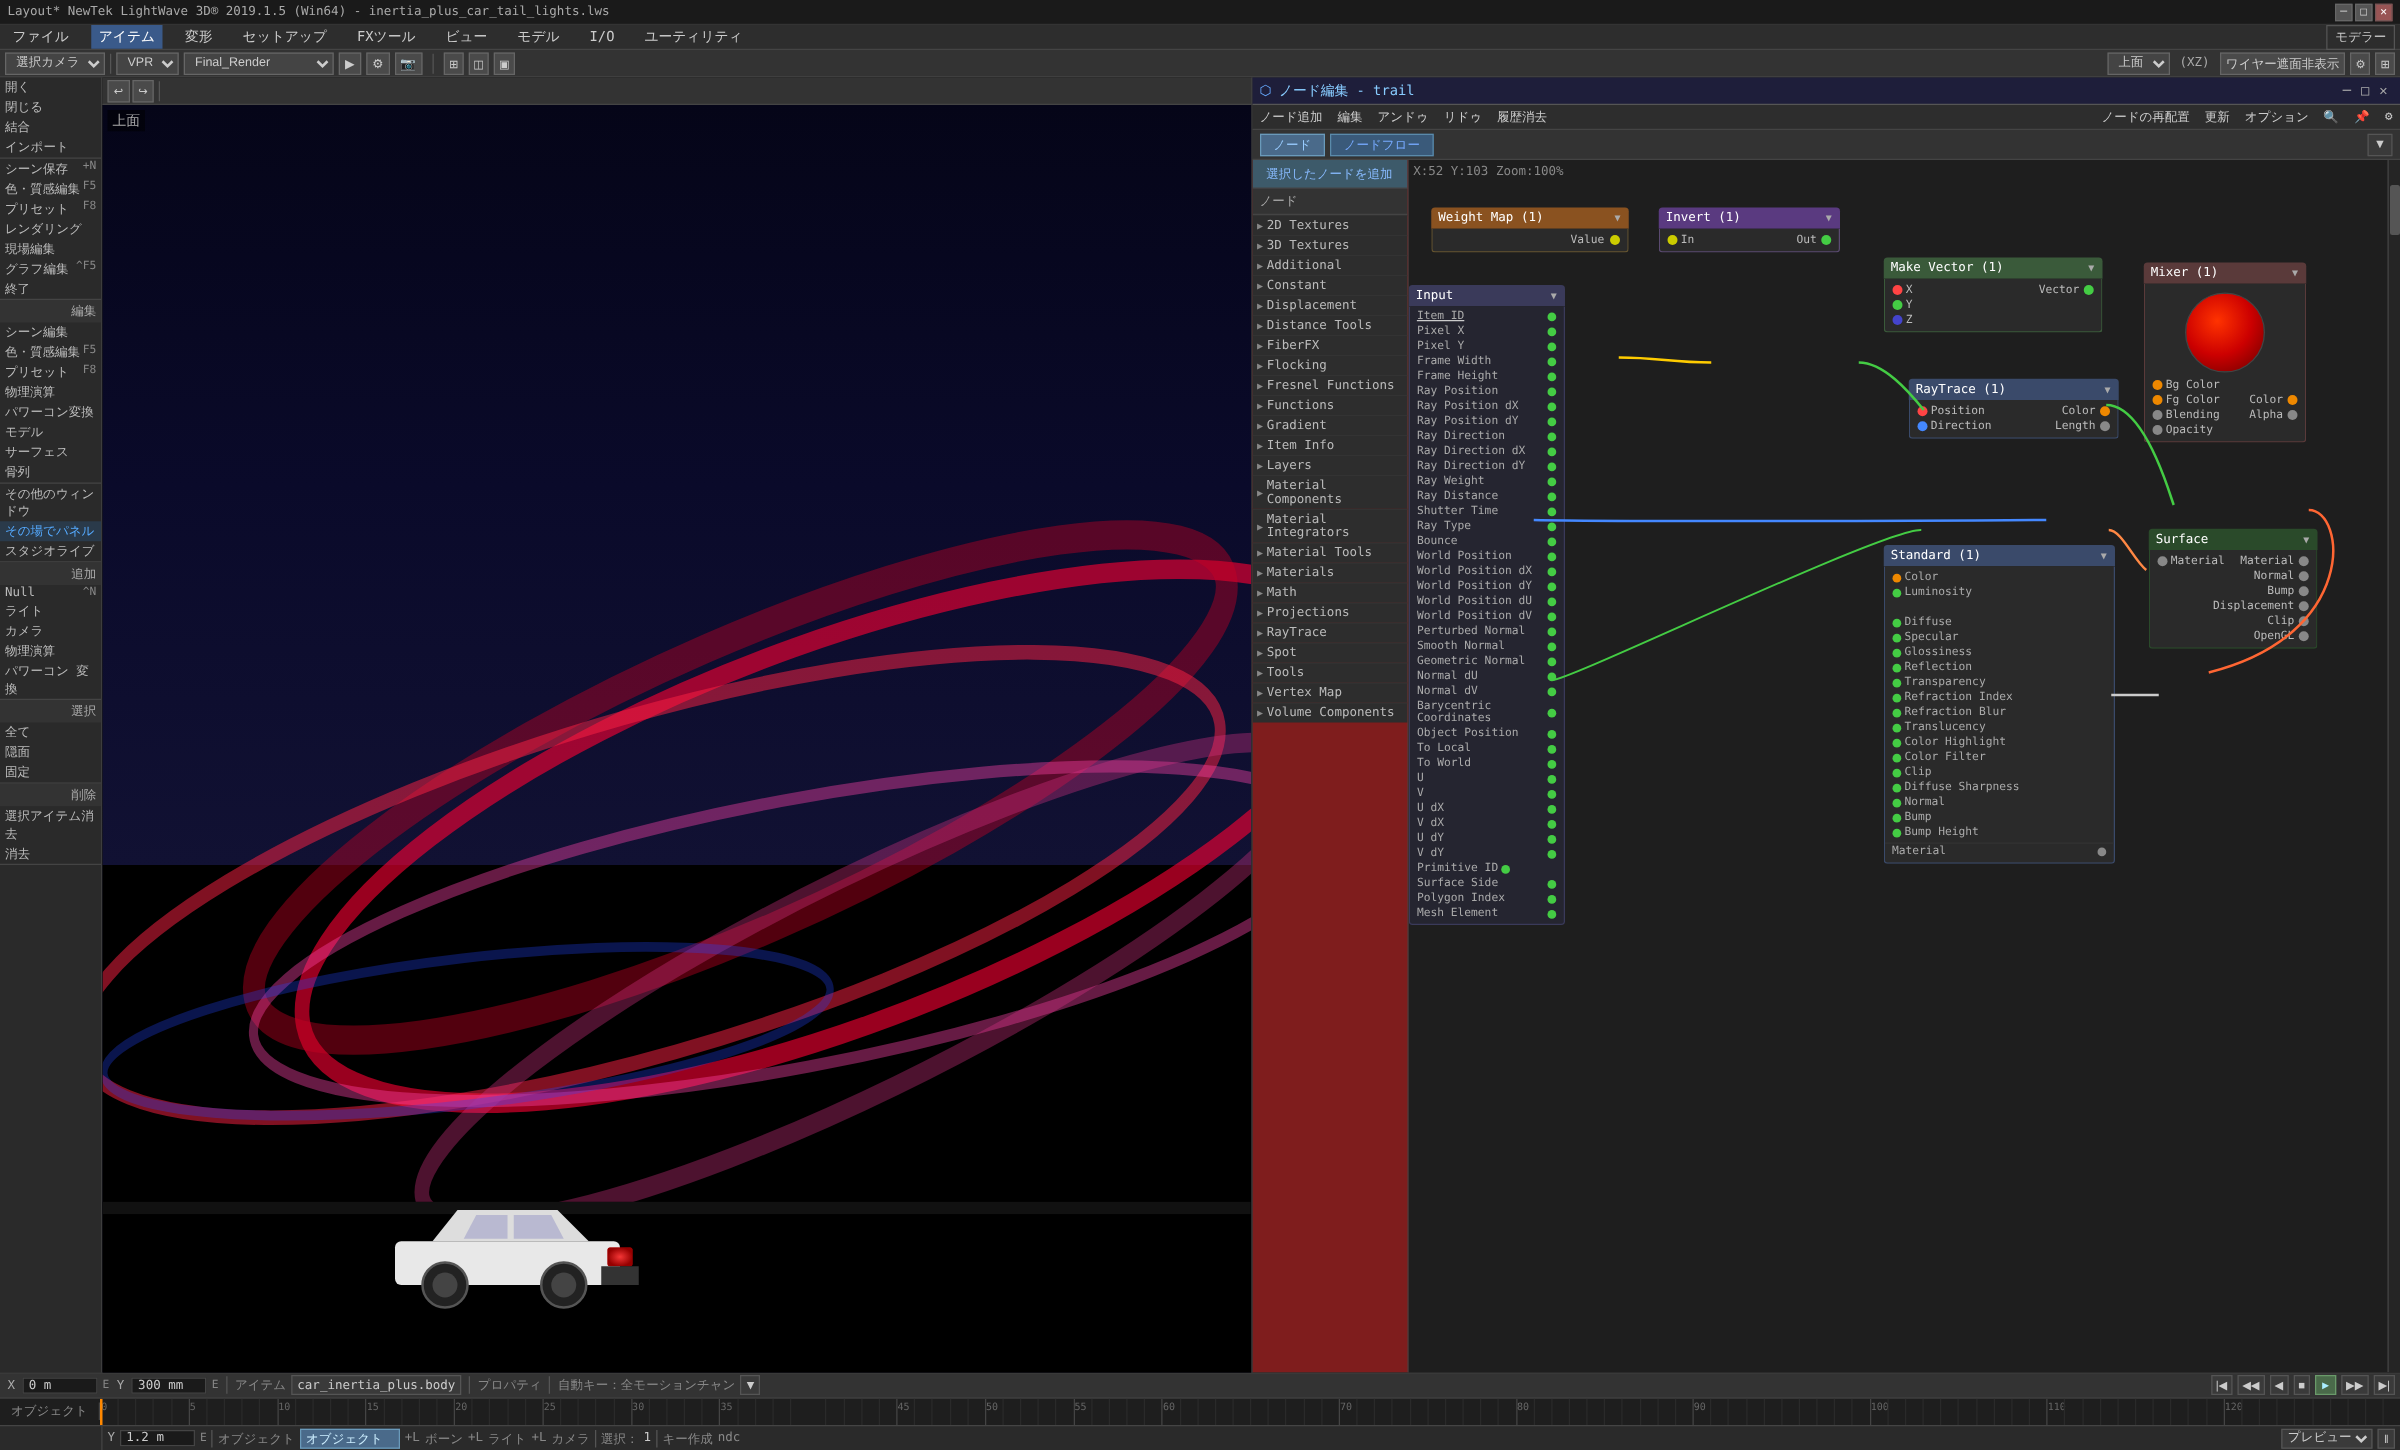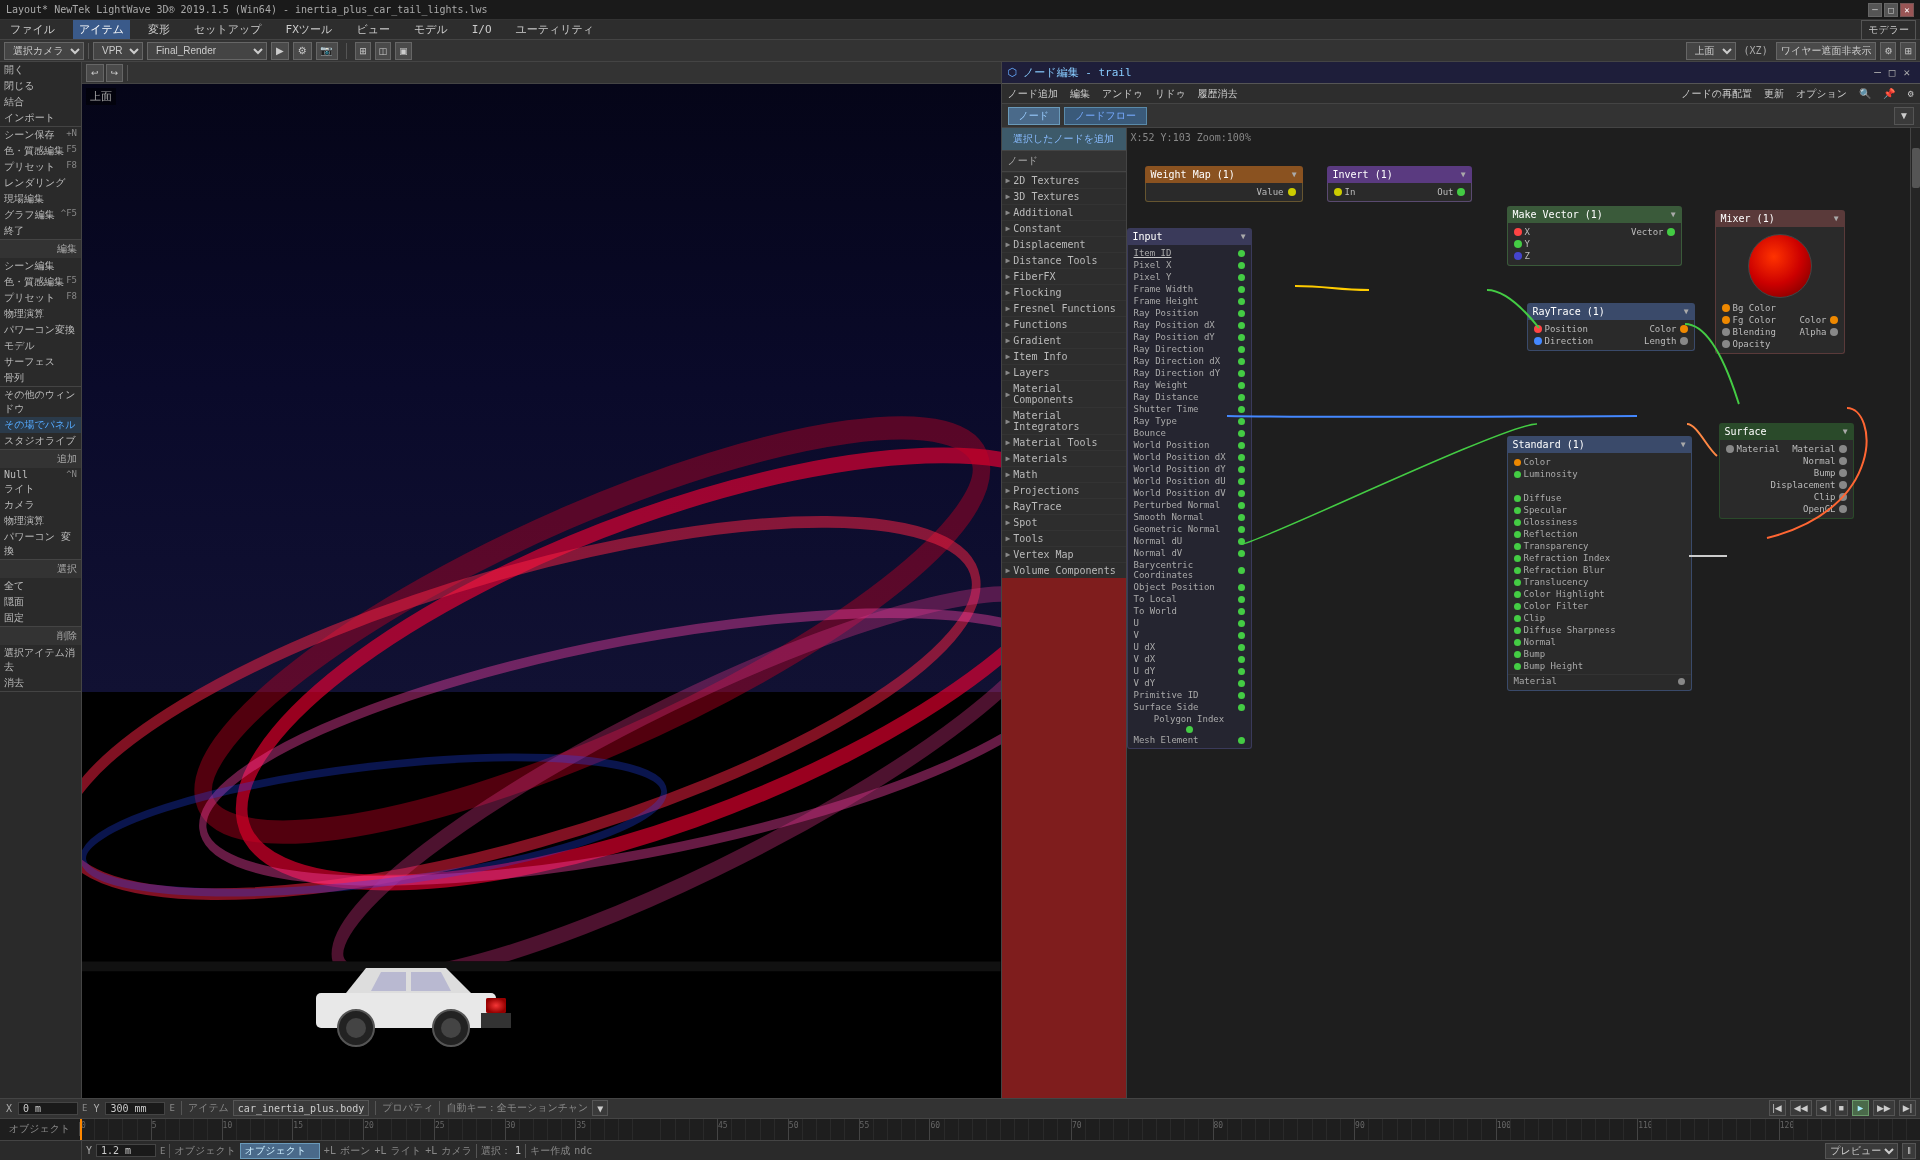--- a/index.html
+++ b/index.html
@@ -692,7 +692,7 @@
                   <span style="font-size:9px;color:#aaa;">V dY</span>
                   <span style="width:7px;height:7px;border-radius:50%;background:#44cc44;display:inline-block;flex-shrink:0;"></span>
                 </div>
-                <div style="display: flex; align-items: center; justify-content: space-between; padding: 1px 6px; gap: 2px;">
+                <div style="display: flex; align-items: center; padding: 1px 6px; gap: 2px;">
                   <span style="font-size:9px;color:#aaa;">Primitive ID</span>
                   <span style="width:7px;height:7px;border-radius:50%;background:#44cc44;display:inline-block;flex-shrink:0;"></span>
                 </div>

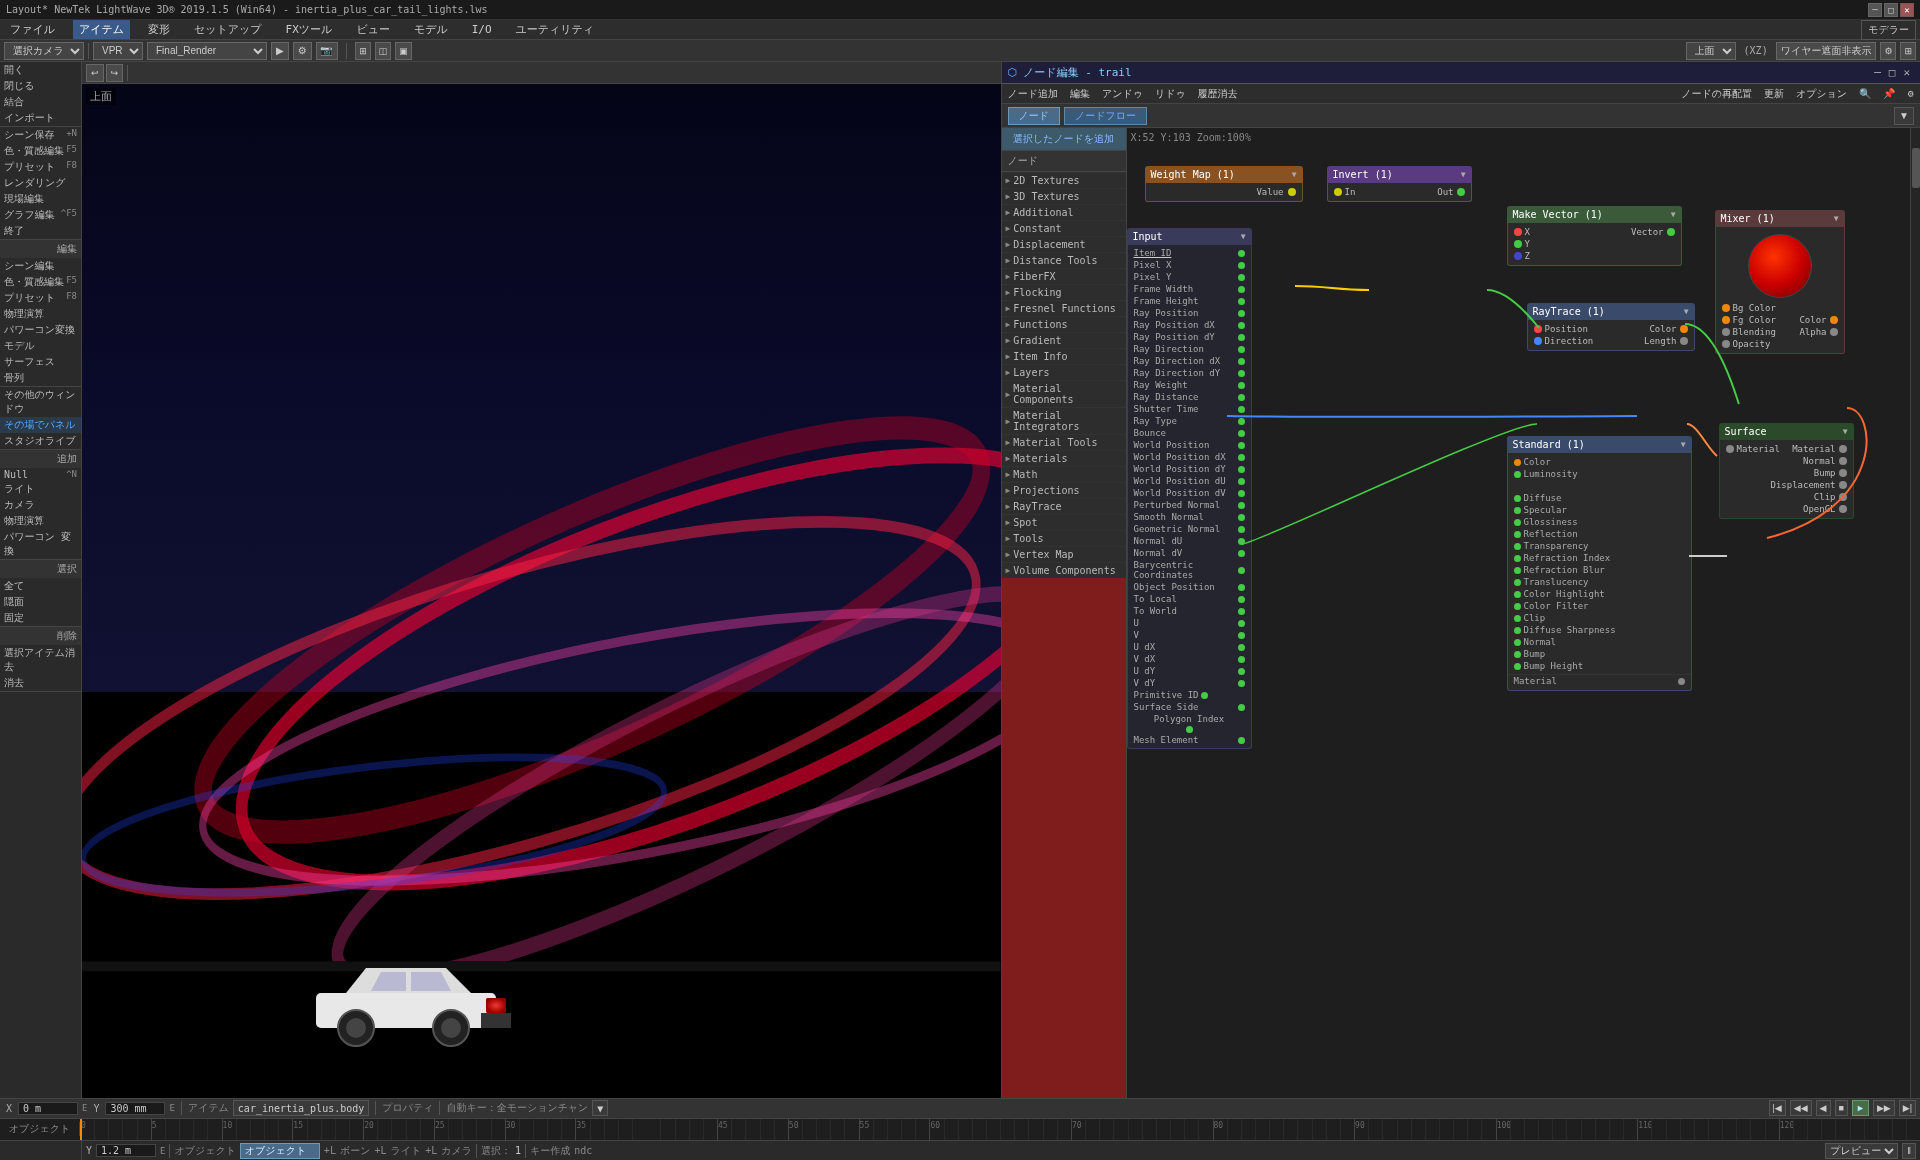--- a/index.html
+++ b/index.html
@@ -700,7 +700,7 @@
                   <span style="font-size:9px;color:#aaa;">Surface Side</span>
                   <span style="width:7px;height:7px;border-radius:50%;background:#44cc44;display:inline-block;flex-shrink:0;"></span>
                 </div>
-                <div style="display: flex; align-items: center; justify-content: space-between; padding: 1px 6px; gap: 2px; flex-direction: column;">
+                <div style="display: flex; align-items: center; justify-content: space-between; padding: 1px 6px; gap: 2px;">
                   <span style="font-size:9px;color:#aaa;">Polygon Index</span>
                   <span style="width:7px;height:7px;border-radius:50%;background:#44cc44;display:inline-block;flex-shrink:0;"></span>
                 </div>

